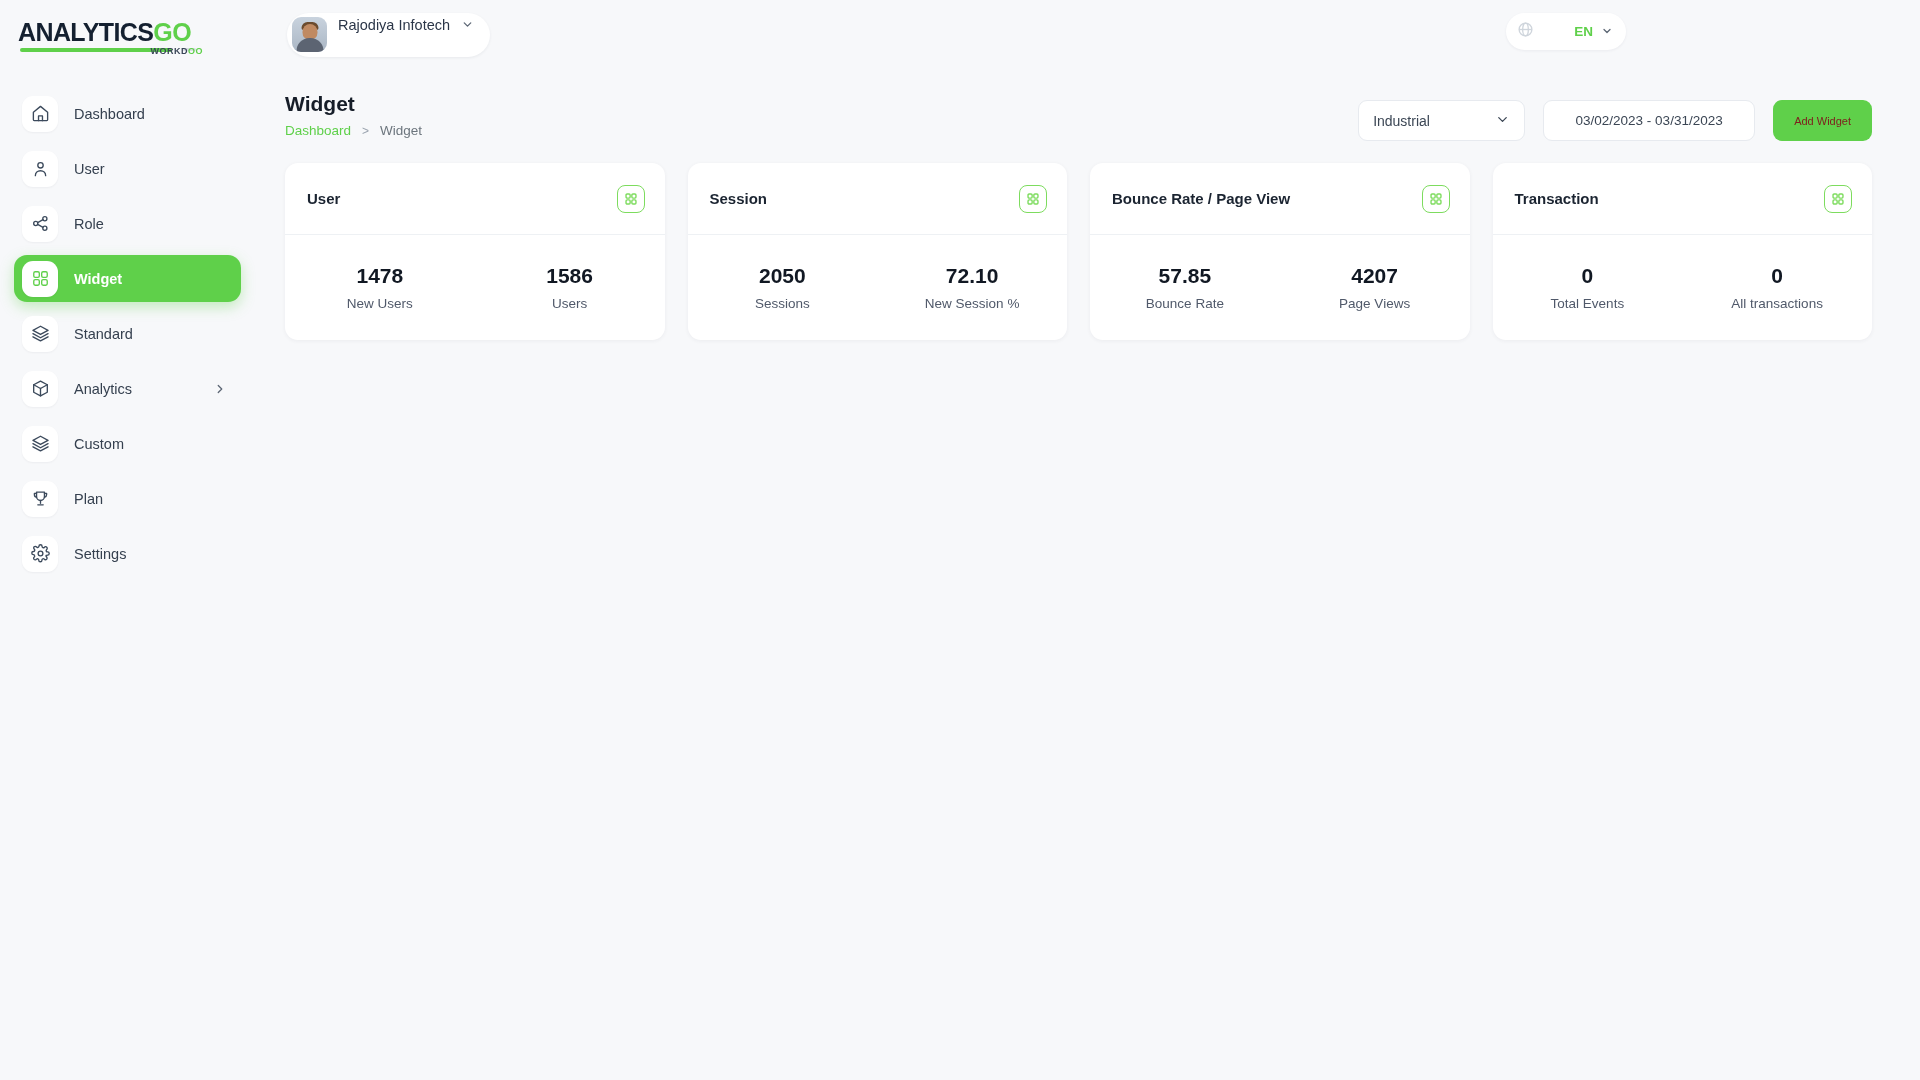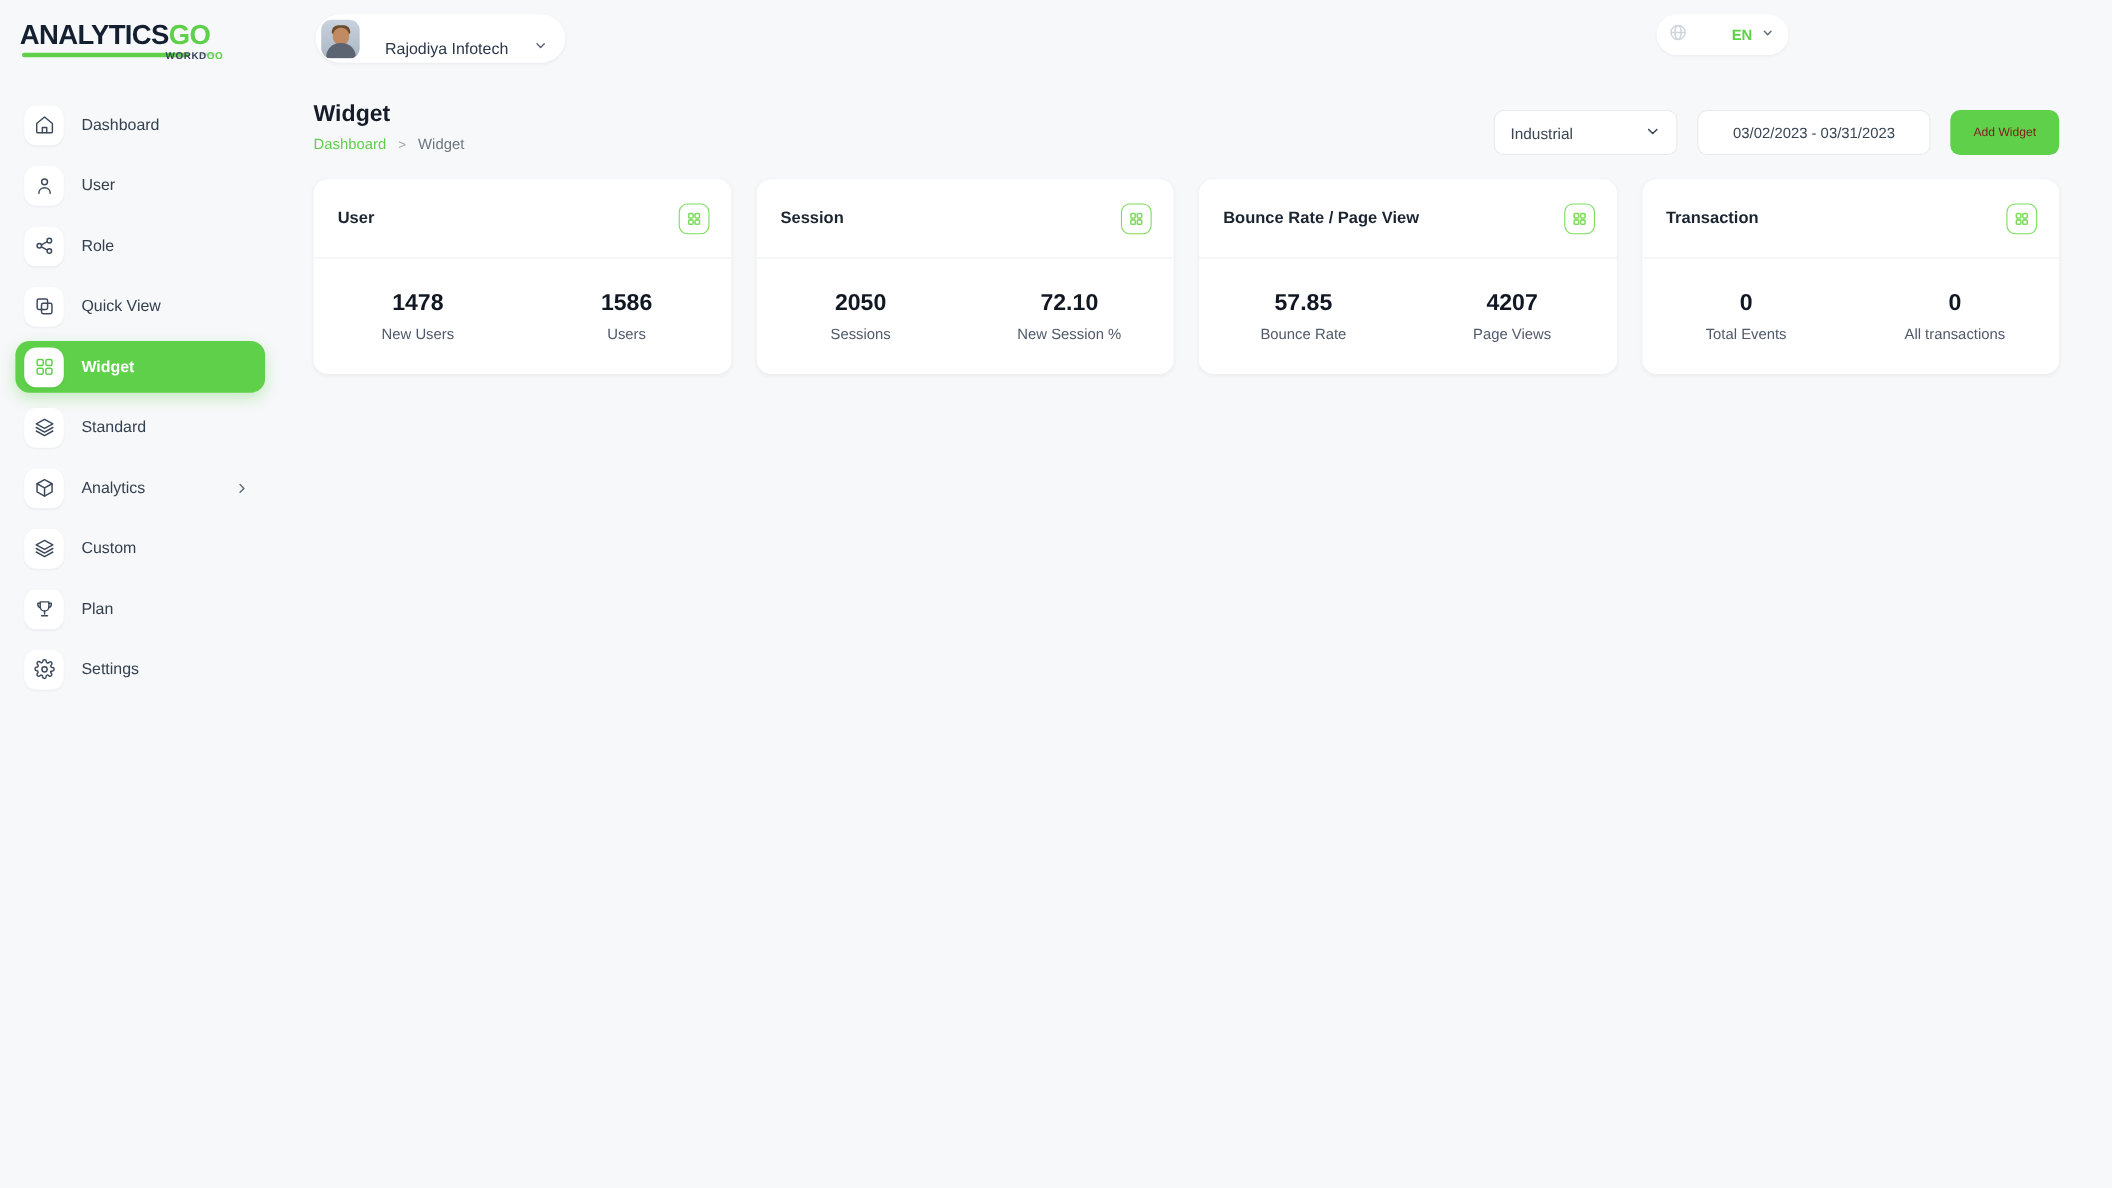--- a/index.html
+++ b/index.html
@@ -49,8 +49,8 @@
   .org-chip {
     height: 44px; margin-left: 32px;
     background: #ffffff; border-radius: 26px;
-    display: flex; align-items: flex-end;
-    padding: 4px 16px 4px 5px; gap: 23px;
+    display: flex; align-items: flex-start;
+    padding: 4px 16px 4px 5px; gap: 11px;
     box-shadow: 0 1px 3px rgba(30,40,60,.07);
     cursor: pointer;
   }

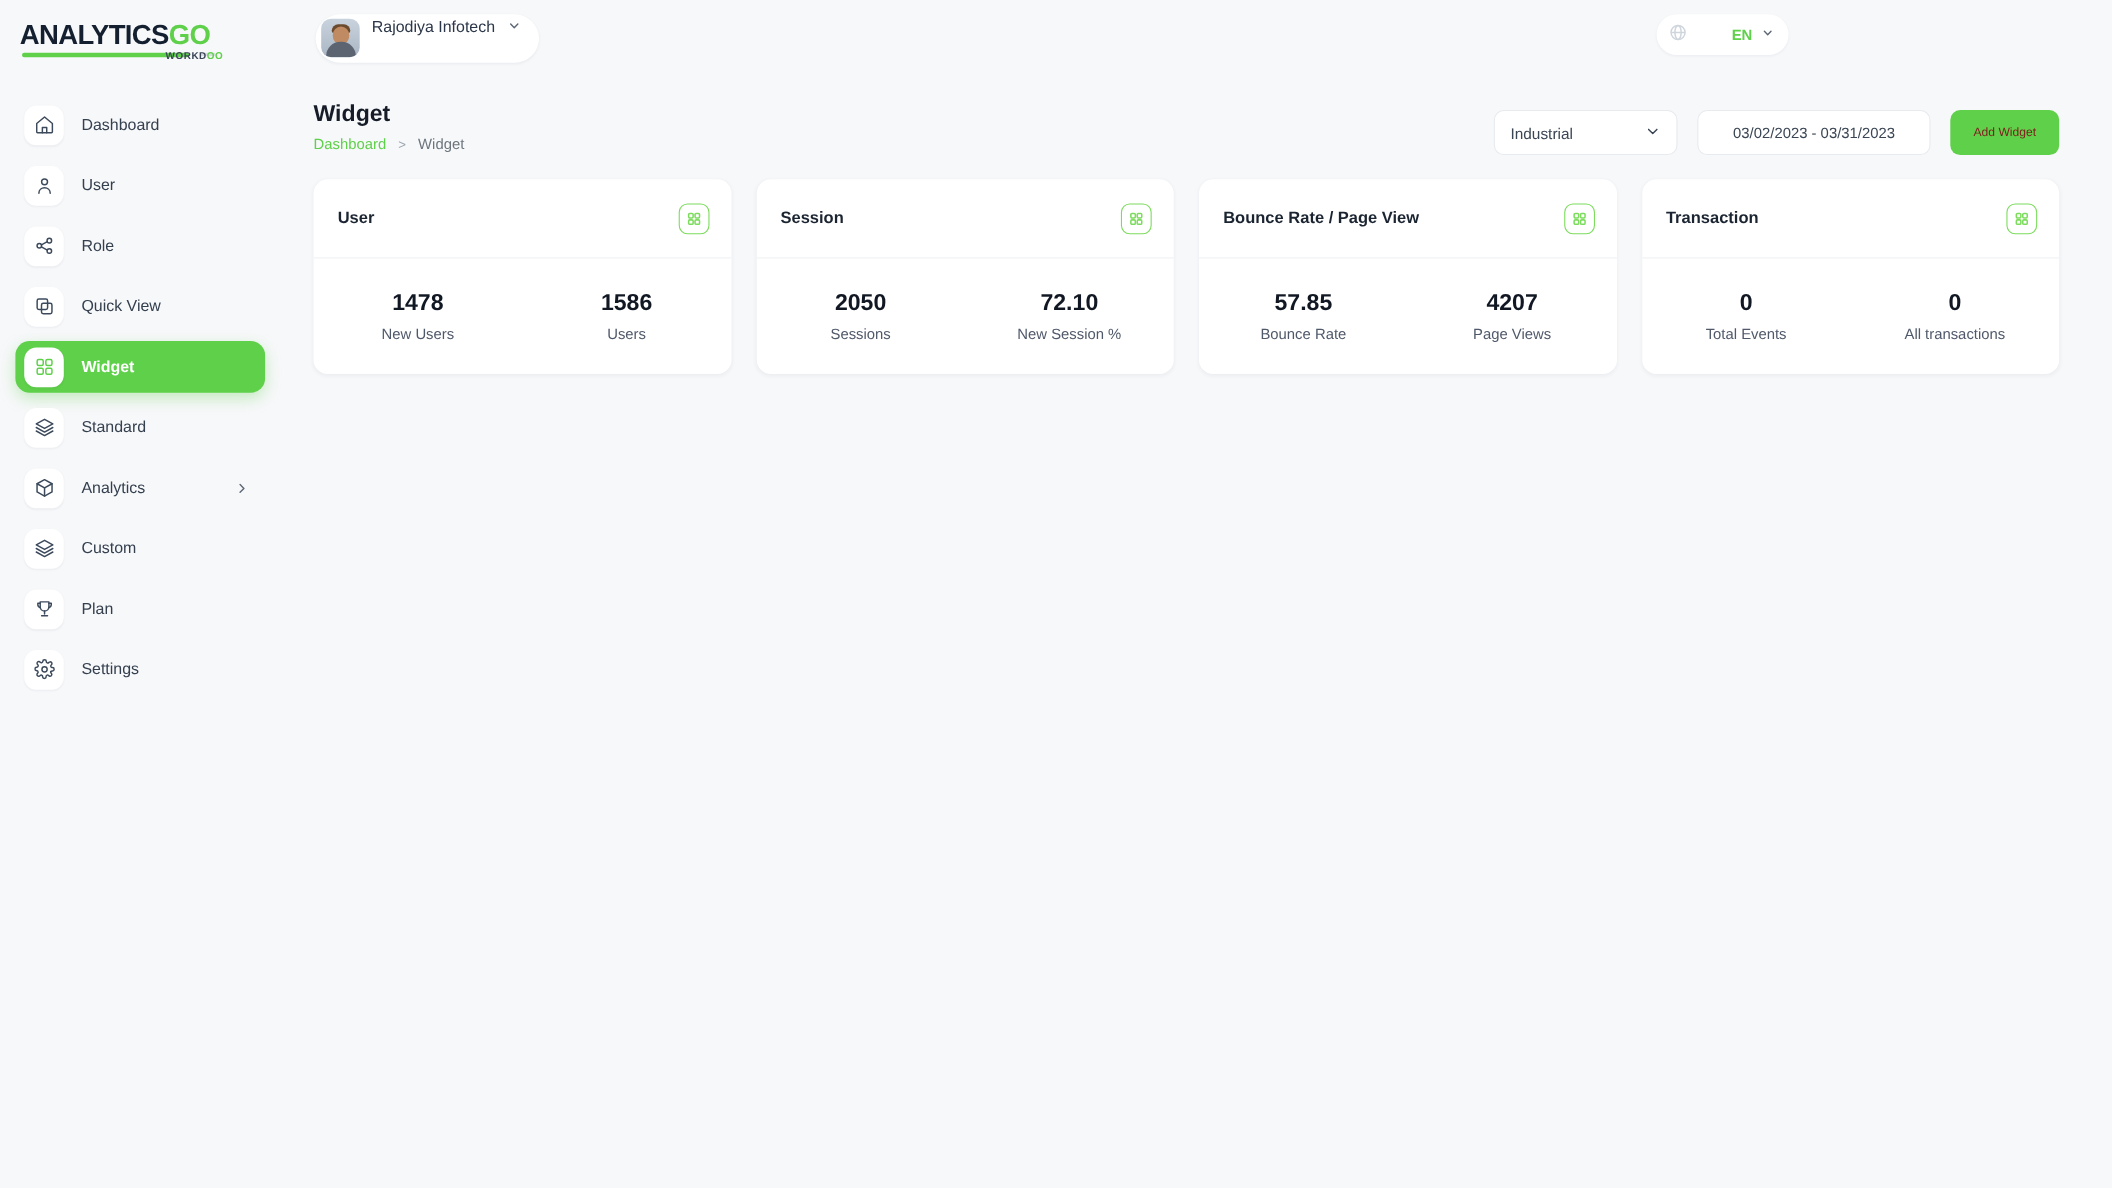--- a/index.html
+++ b/index.html
@@ -254,15 +254,6 @@
       </span>
       <span class="nav-label">Role</span>
     </div>
-    <div class="nav-item">
-      <span class="nav-icon">
-        <svg width="19" height="19" viewBox="0 0 24 24" fill="none" stroke="#3c4a5c" stroke-width="1.7" stroke-linecap="round" stroke-linejoin="round">
-          <rect x="3.5" y="3.5" width="12" height="12" rx="2"></rect>
-          <rect x="8.5" y="8.5" width="12" height="12" rx="2"></rect>
-        </svg>
-      </span>
-      <span class="nav-label">Quick View</span>
-    </div>
     <div class="nav-item active">
       <span class="nav-icon">
         <svg width="19" height="19" viewBox="0 0 24 24" fill="none" stroke="#5fd04a" stroke-width="1.7" stroke-linecap="round" stroke-linejoin="round">

